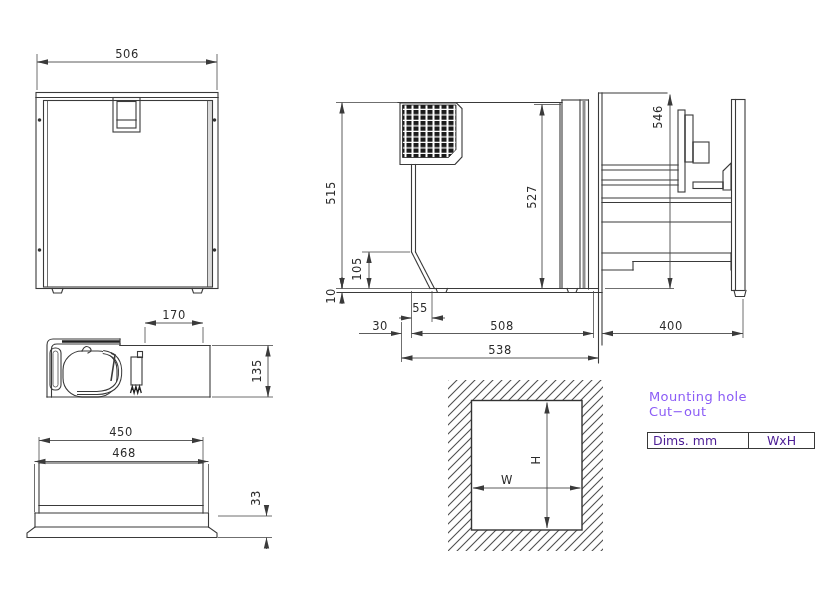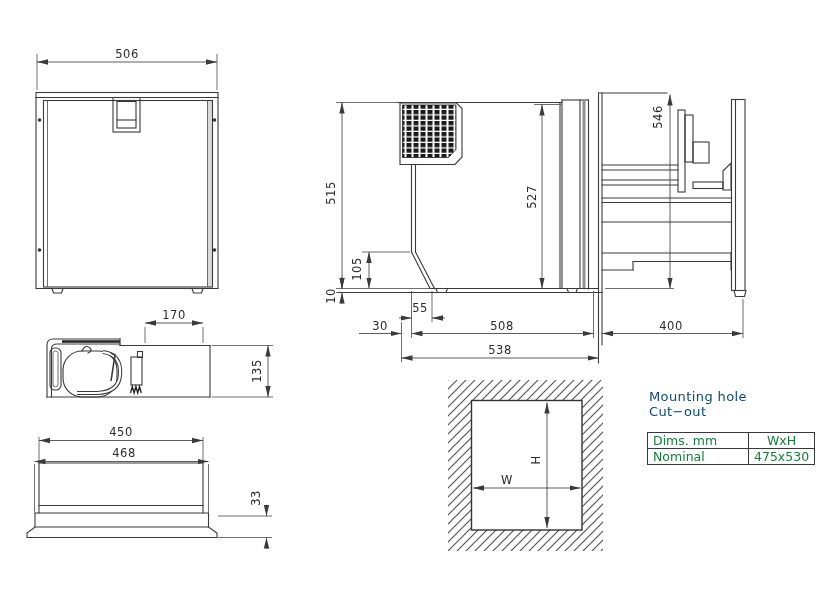--- a/index.html
+++ b/index.html
@@ -13,7 +13,7 @@
   .gray{stroke:#8f8f8f;stroke-width:3;fill:none;}
   .dt{font-family:"DejaVu Sans",sans-serif;font-size:11.5px;fill:#2b2b2b;
       letter-spacing:0.5px;text-anchor:middle;}
-  .note{position:absolute;left:649px;top:389px;font-size:13px;color:#0c4a6e;
+  .note{position:absolute;left:649px;top:389px;font-size:13px;color:#8b5cf6;
         line-height:15px;letter-spacing:0.4px;}
   table.dimtable{position:absolute;left:647px;top:432px;border-collapse:collapse;
         font-size:12.5px;color:#15803d;table-layout:fixed;}

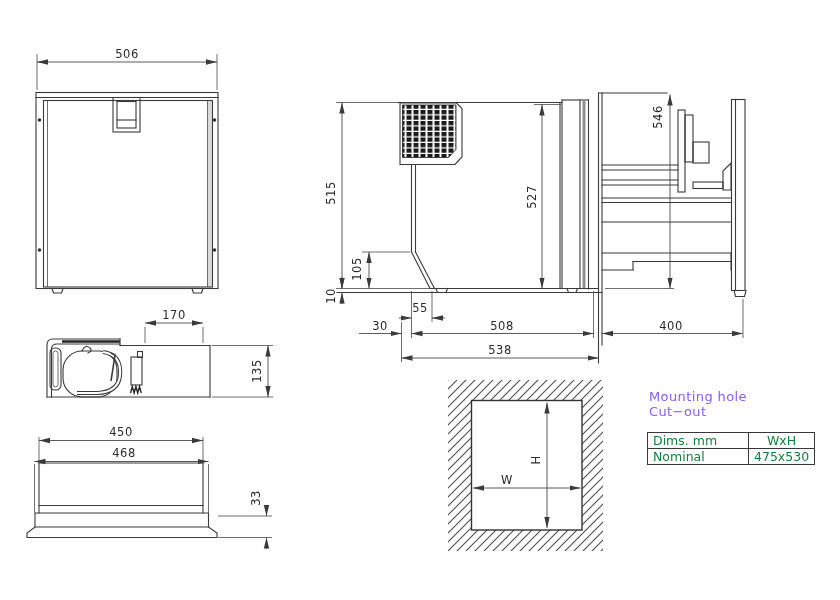--- a/index.html
+++ b/index.html
@@ -16,7 +16,7 @@
   .note{position:absolute;left:649px;top:389px;font-size:13px;color:#8b5cf6;
         line-height:15px;letter-spacing:0.4px;}
   table.dimtable{position:absolute;left:647px;top:432px;border-collapse:collapse;
-        font-size:12.5px;color:#15803d;table-layout:fixed;}
+        font-size:12.5px;color:#4c1d95;table-layout:fixed;}
   table.dimtable td{border:1.4px solid #383838;height:15px;padding:0 5px;
         white-space:nowrap;background:#fff;}
   td.c1{width:90px;text-align:left;}

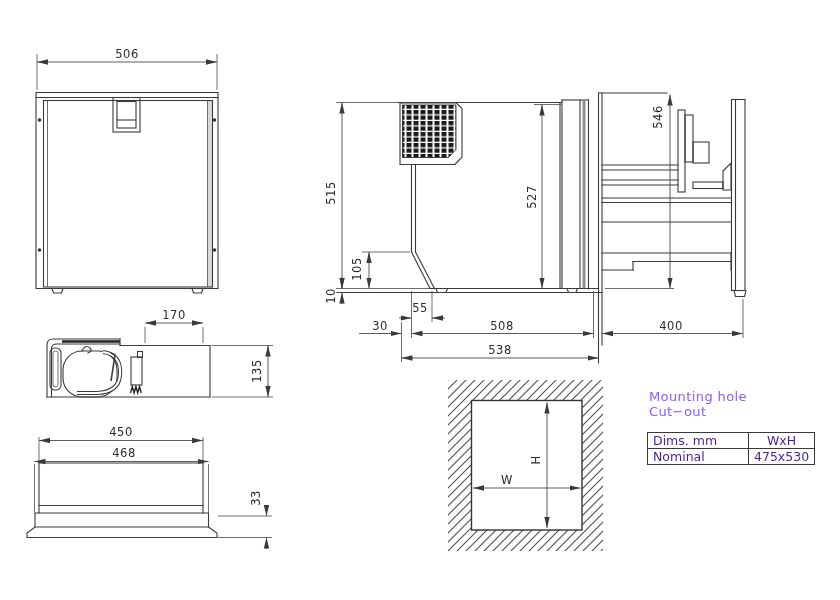--- a/index.html
+++ b/index.html
@@ -262,10 +262,6 @@
       <td class="c1">Dims. mm</td>
       <td class="c2">WxH</td>
     </tr>
-    <tr>
-      <td class="c1">Nominal</td>
-      <td class="c2">475x530</td>
-    </tr>
   </tbody>
 </table>
 </div>

